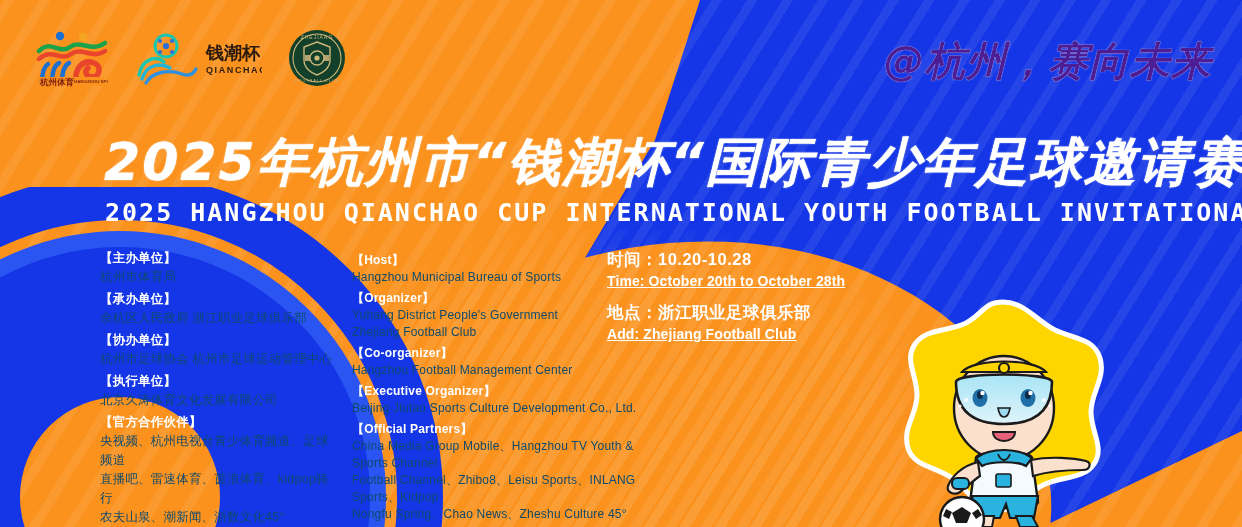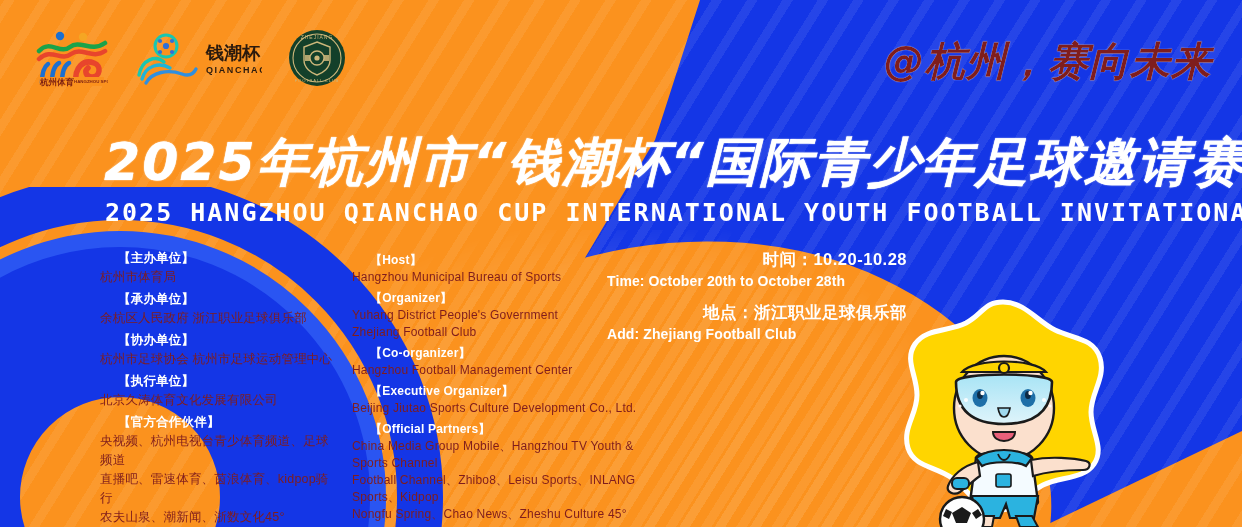--- a/index.html
+++ b/index.html
@@ -69,7 +69,7 @@
   
   .slogan{
     position:absolute;right:30px;top:34px;z-index:10;
-    color:#7f1d1d;
+    color:#4c1d95;
     font-size:40px;font-weight:bold;font-style:italic;
     letter-spacing:1px;
     font-family:"DejaVu Sans","Liberation Sans",sans-serif;

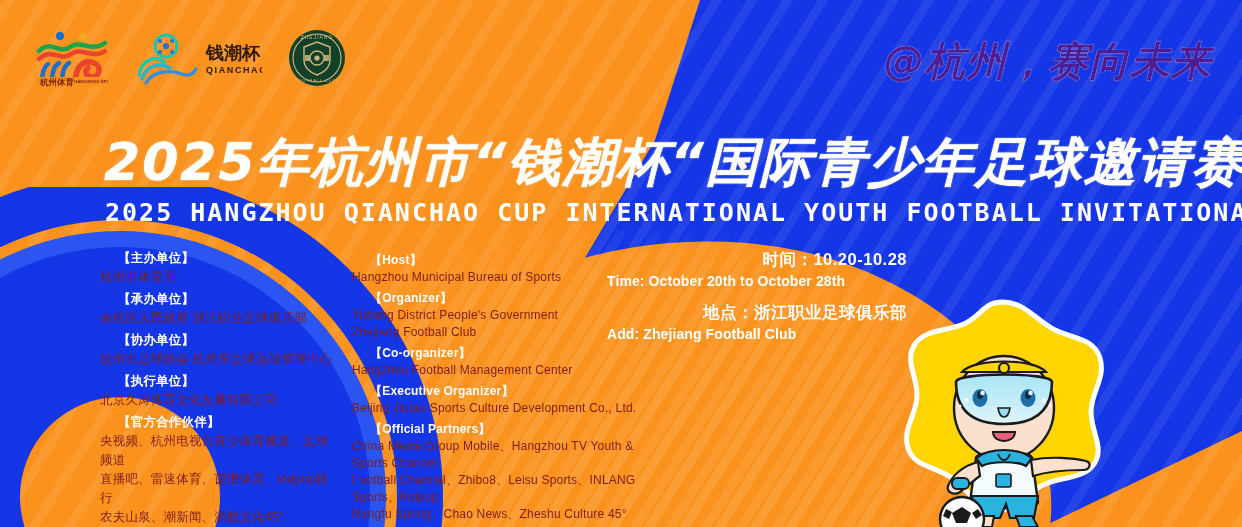--- a/index.html
+++ b/index.html
@@ -100,7 +100,7 @@
   .col-en{left:352px;top:251px;width:300px;}
   .col-when{left:607px;top:248px;width:300px;}
 
-  .lbl{font-size:12.5px;font-weight:bold;line-height:19px;letter-spacing:.2px;margin-left:18px;}
+  .lbl{font-size:12.5px;font-weight:bold;line-height:19px;letter-spacing:.2px;}
   .val{font-size:12.5px;font-weight:normal;line-height:19px;letter-spacing:.2px;color:#7f1d1d;}
   .col-en .lbl{font-size:12px;line-height:18px;}
   .col-en .val{font-size:12px;line-height:17px;}

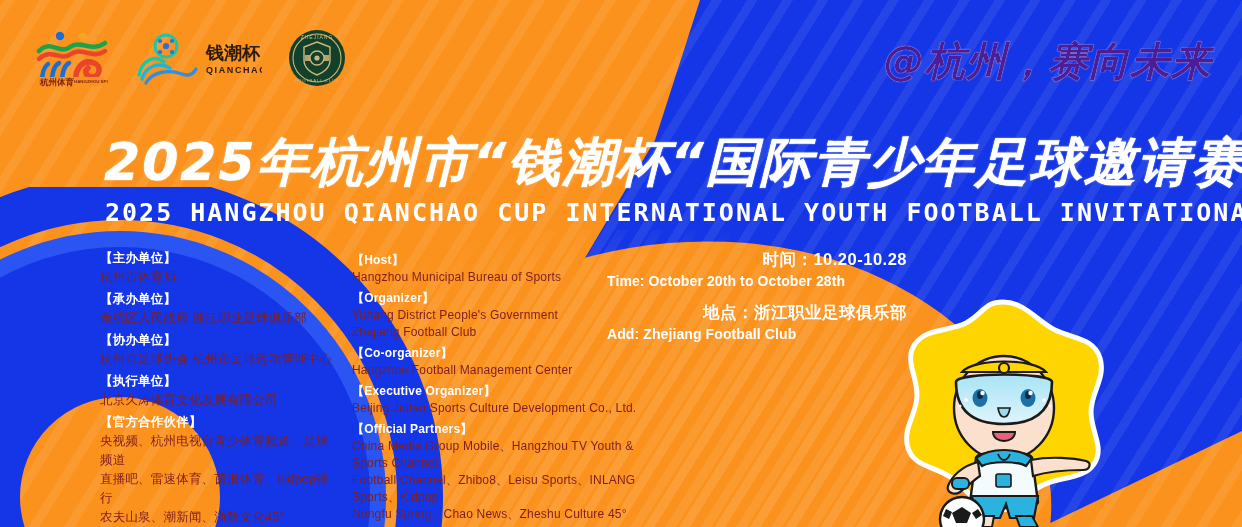--- a/index.html
+++ b/index.html
@@ -106,7 +106,7 @@
   .col-en .val{font-size:12px;line-height:17px;}
   .blk{margin-bottom:3px;}
 
-  .when-cn{font-size:16.5px;font-weight:bold;line-height:23px;letter-spacing:.5px;text-align:right;}
+  .when-cn{font-size:16.5px;font-weight:bold;line-height:23px;letter-spacing:.5px;}
   .when-en{font-size:14px;font-weight:bold;line-height:20px;letter-spacing:.1px;}
   .when-gap{height:10px;}
 

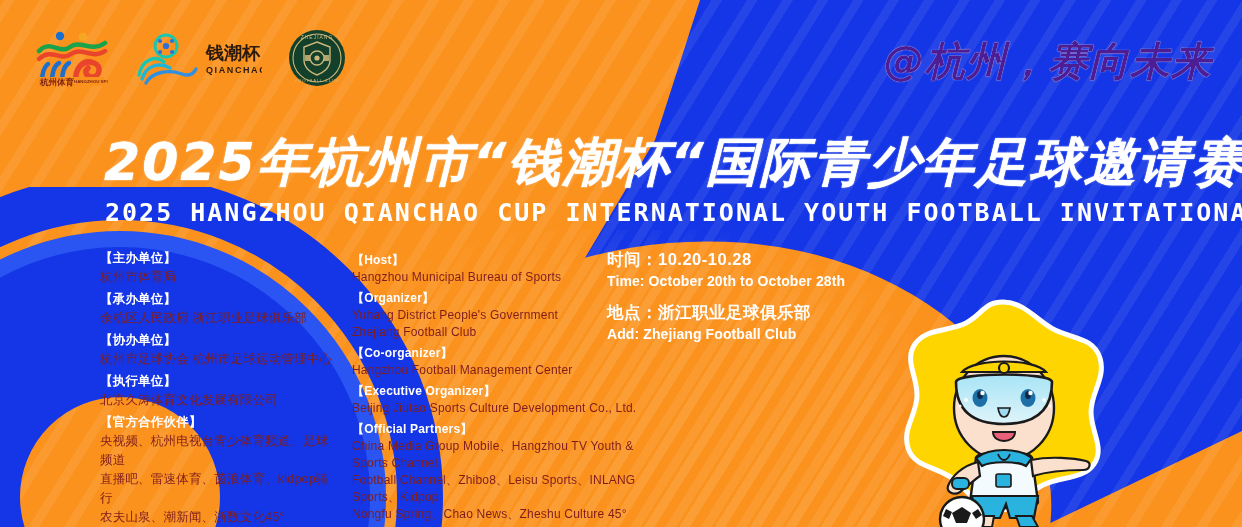--- a/index.html
+++ b/index.html
@@ -101,7 +101,7 @@
   .col-when{left:607px;top:248px;width:300px;}
 
   .lbl{font-size:12.5px;font-weight:bold;line-height:19px;letter-spacing:.2px;}
-  .val{font-size:12.5px;font-weight:normal;line-height:19px;letter-spacing:.2px;color:#7f1d1d;}
+  .val{font-size:12.5px;font-weight:normal;line-height:19px;letter-spacing:.2px;color:#0c4a6e;}
   .col-en .lbl{font-size:12px;line-height:18px;}
   .col-en .val{font-size:12px;line-height:17px;}
   .blk{margin-bottom:3px;}

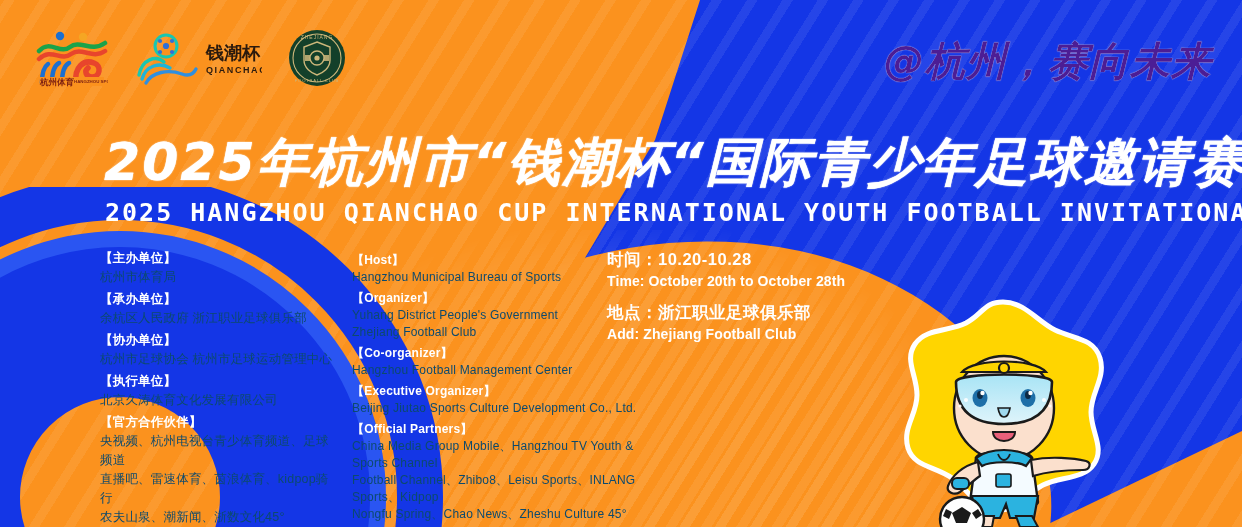--- a/index.html
+++ b/index.html
@@ -107,7 +107,7 @@
   .blk{margin-bottom:3px;}
 
   .when-cn{font-size:16.5px;font-weight:bold;line-height:23px;letter-spacing:.5px;}
-  .when-en{font-size:14px;font-weight:bold;line-height:20px;letter-spacing:.1px;}
+  .when-en{font-size:14px;font-weight:bold;line-height:20px;letter-spacing:.1px;text-decoration:underline;}
   .when-gap{height:10px;}
 
   

